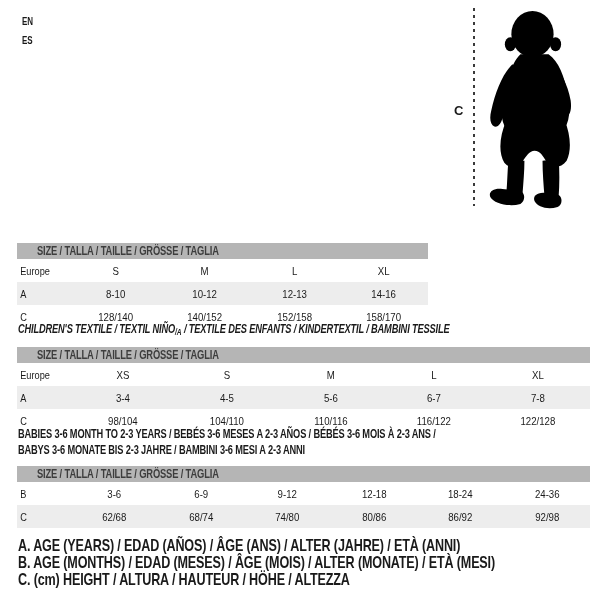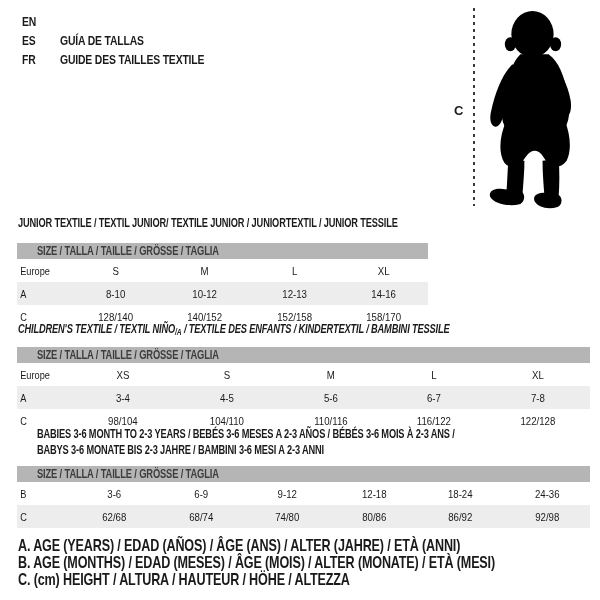--- a/index.html
+++ b/index.html
@@ -11,7 +11,7 @@
 
   
   .langs{position:absolute;left:22px;top:12px;}
-  .lang-row{display:flex;height:19px;align-items:center;font-size:13px;font-weight:bold;}
+  .lang-row{display:flex;height:19px;align-items:center;font-size:10px;font-weight:bold;}
   .lang-code{width:38px;}
   .lang-code > span, .lang-title > span{transform:scaleX(0.8);}
 

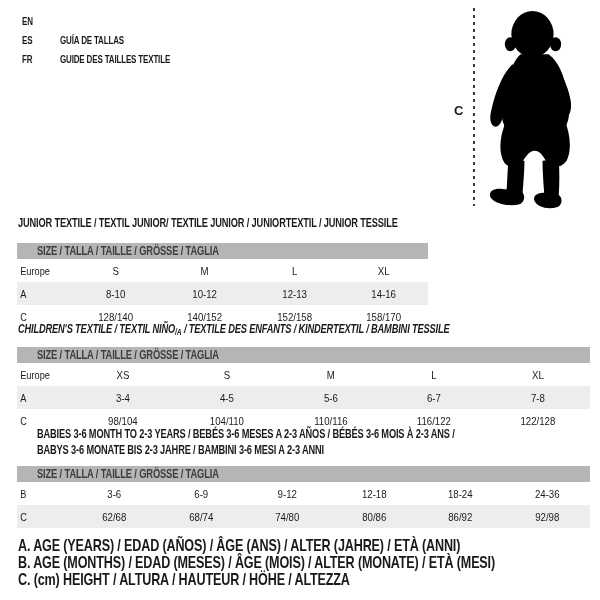--- a/index.html
+++ b/index.html
@@ -47,7 +47,6 @@
     </div>
     <div class="lang-row">
       <span class="lang-code"><span class="cond">ES</span></span>
-      <span class="lang-title"><span class="cond">GUÍA DE TALLAS</span></span>
     </div>
     <div class="lang-row">
       <span class="lang-code"><span class="cond">FR</span></span>

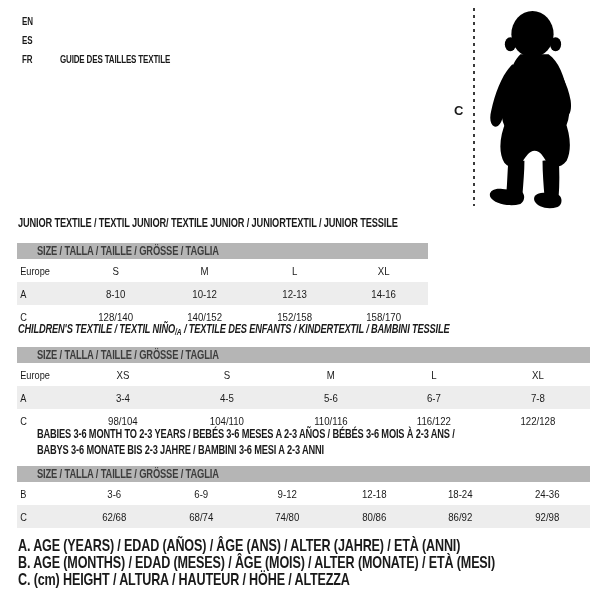--- a/index.html
+++ b/index.html
@@ -47,10 +47,6 @@
     </div>
     <div class="lang-row">
       <span class="lang-code"><span class="cond">ES</span></span>
-    </div>
-    <div class="lang-row">
-      <span class="lang-code"><span class="cond">FR</span></span>
-      <span class="lang-title"><span class="cond">GUIDE DES TAILLES TEXTILE</span></span>
     </div>
   </div>
 

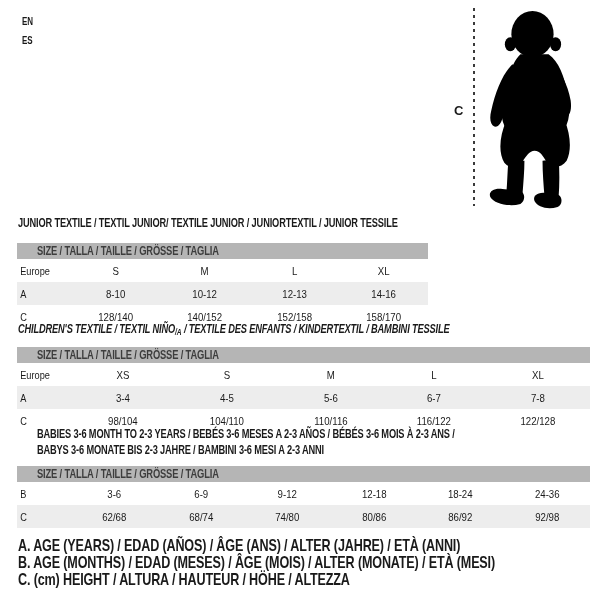--- a/index.html
+++ b/index.html
@@ -69,9 +69,6 @@
     </g>
   </svg>
 
-  <div class="tbl-title" style="top:215px;">
-    <span class="cond">JUNIOR TEXTILE / TEXTIL JUNIOR/ TEXTILE JUNIOR / JUNIORTEXTIL / JUNIOR TESSILE</span>
-  </div>
   <div class="size-table" style="left:17px;top:243px;width:411px;">
     <div class="bar" style="background:#b5b5b5;color:#3d3d3d;">
       <span class="cond" style="transform:scaleX(0.78);">SIZE / TALLA / TAILLE / GRÖSSE / TAGLIA</span>

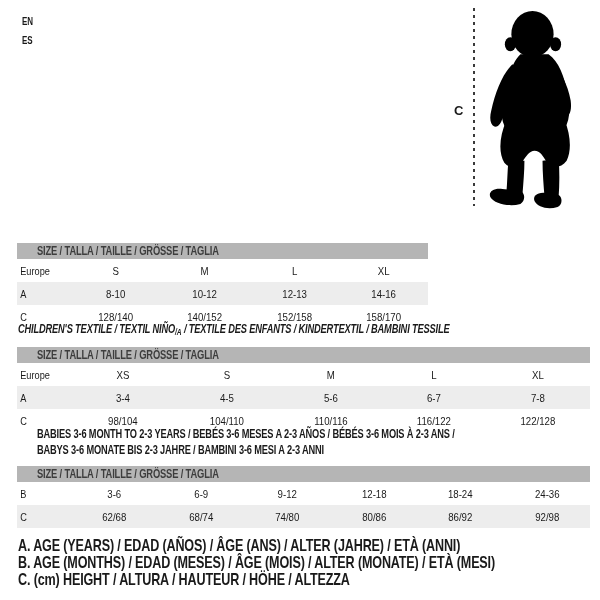--- a/index.html
+++ b/index.html
@@ -129,7 +129,7 @@
     </div>
   </div>
 
-  <div class="tbl-title" style="top:426px;margin-left:19px;">
+  <div class="tbl-title" style="top:426px;">
     <span class="cond">BABIES 3-6 MONTH TO 2-3 YEARS / BEBÉS 3-6 MESES A 2-3 AÑOS / BÉBÉS 3-6 MOIS À 2-3 ANS /</span><br>
     <span class="cond">BABYS 3-6 MONATE BIS 2-3 JAHRE / BAMBINI 3-6 MESI A 2-3 ANNI</span>
   </div>

